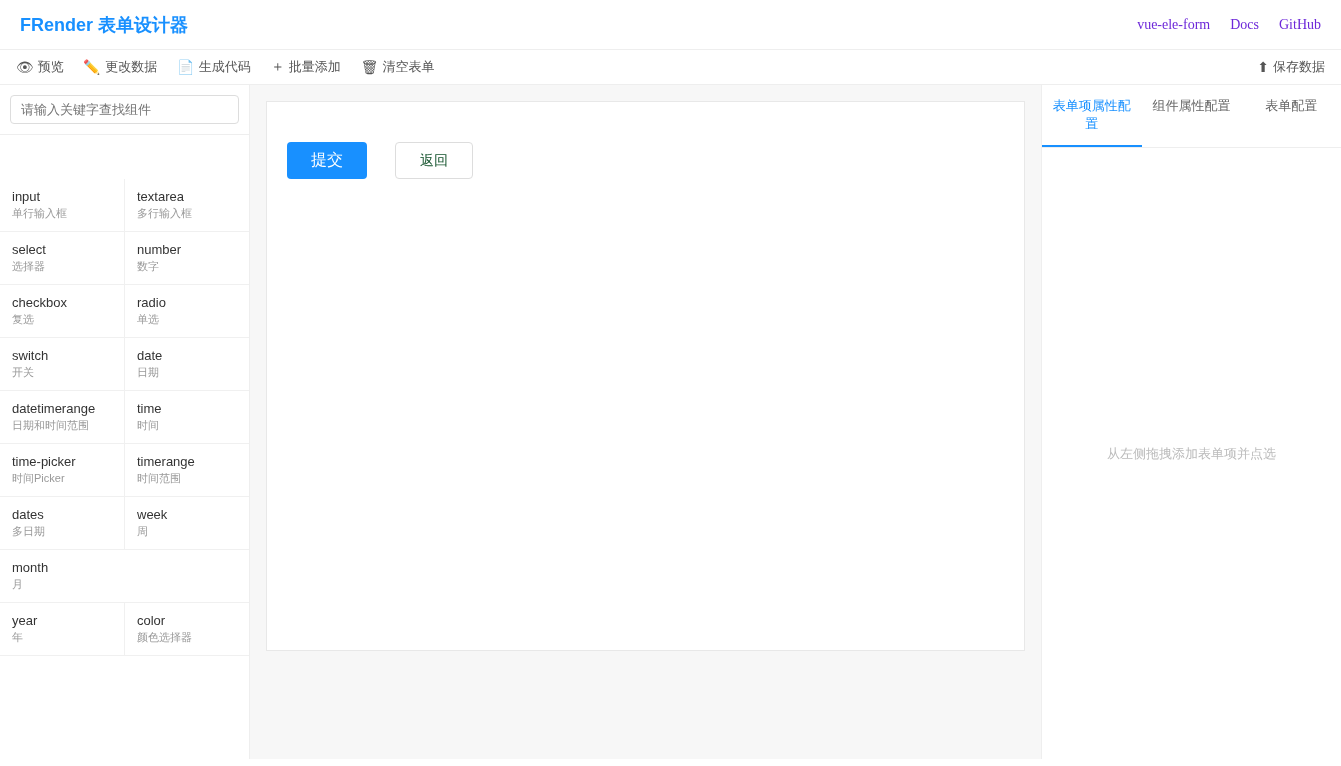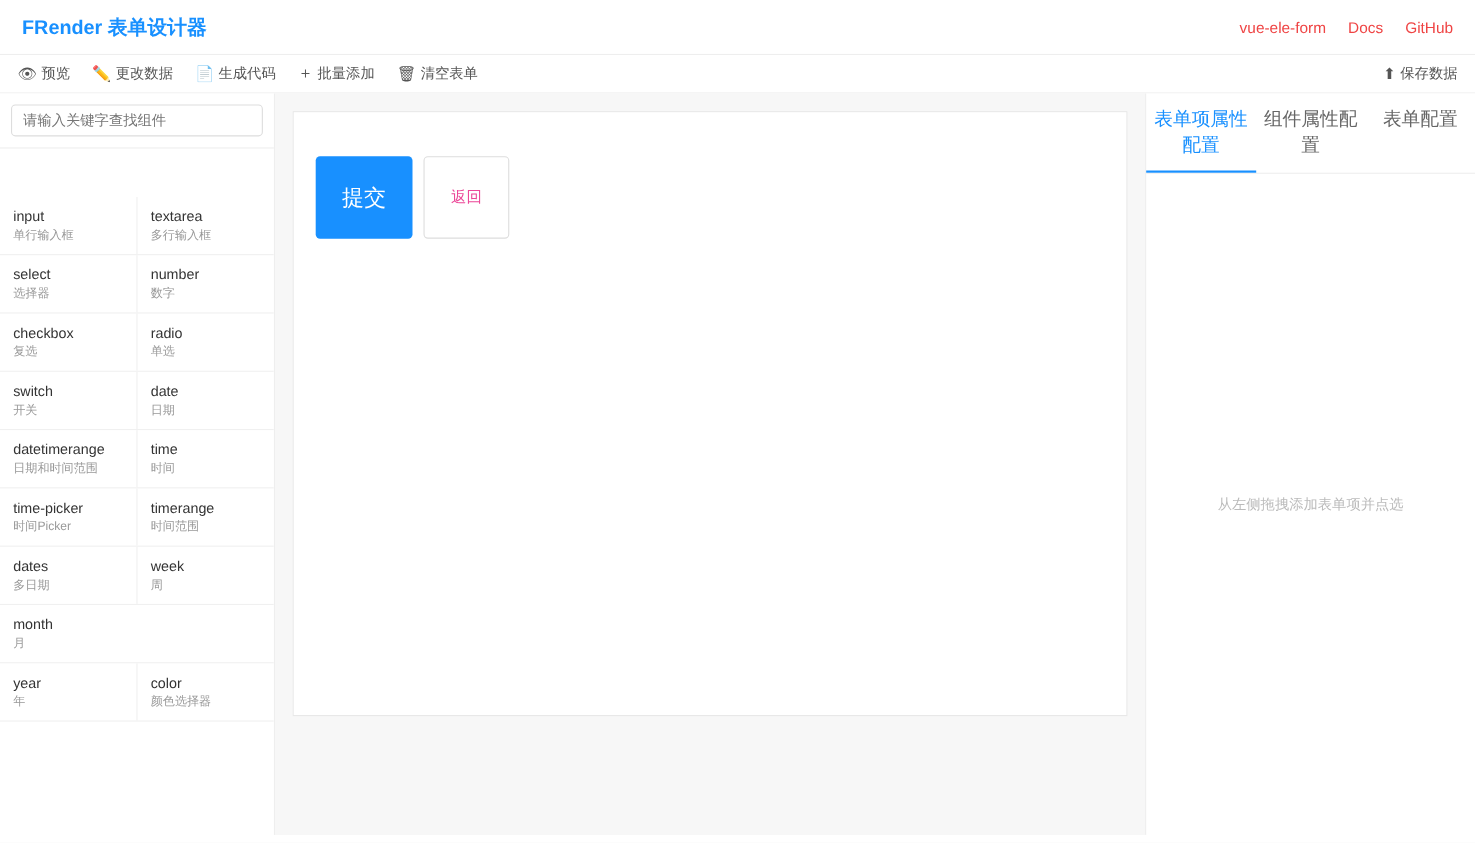--- a/index.html
+++ b/index.html
@@ -25,9 +25,10 @@
       gap: 20px;
     }
     .header-links a {
-      color: #ef4444;
+      color: #6d28d9;
       text-decoration: none;
       font-size: 14px;
+      font-family: Liberation Serif, serif;
     }
 
     

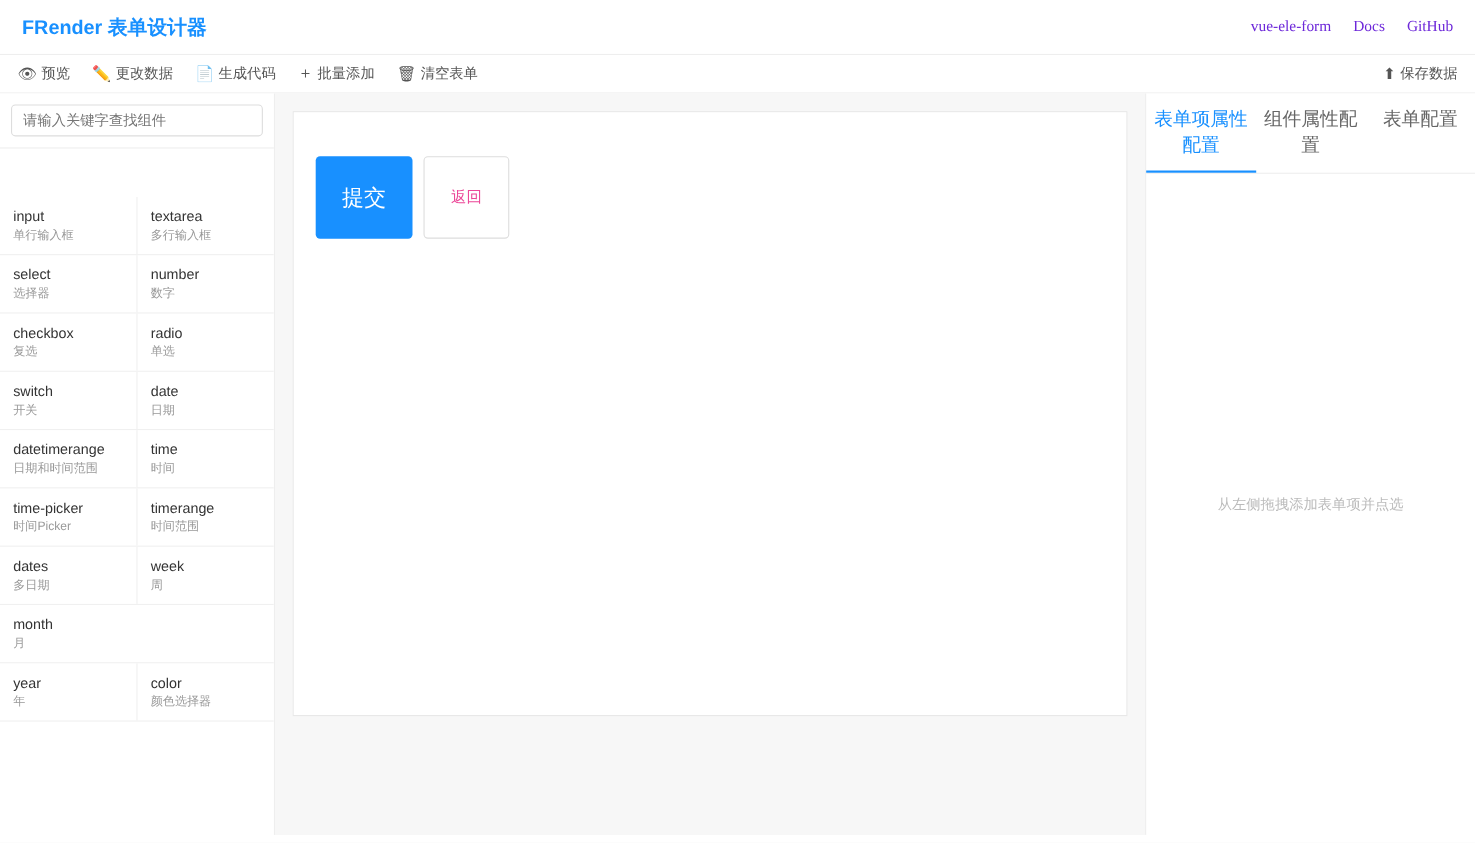--- a/index.html
+++ b/index.html
@@ -170,7 +170,7 @@
       flex: 1;
       padding: 12px 6px;
       text-align: center;
-      font-size: 17px;
+      font-size: 13px;
       cursor: pointer;
       color: #666;
       border-bottom: 2px solid transparent;

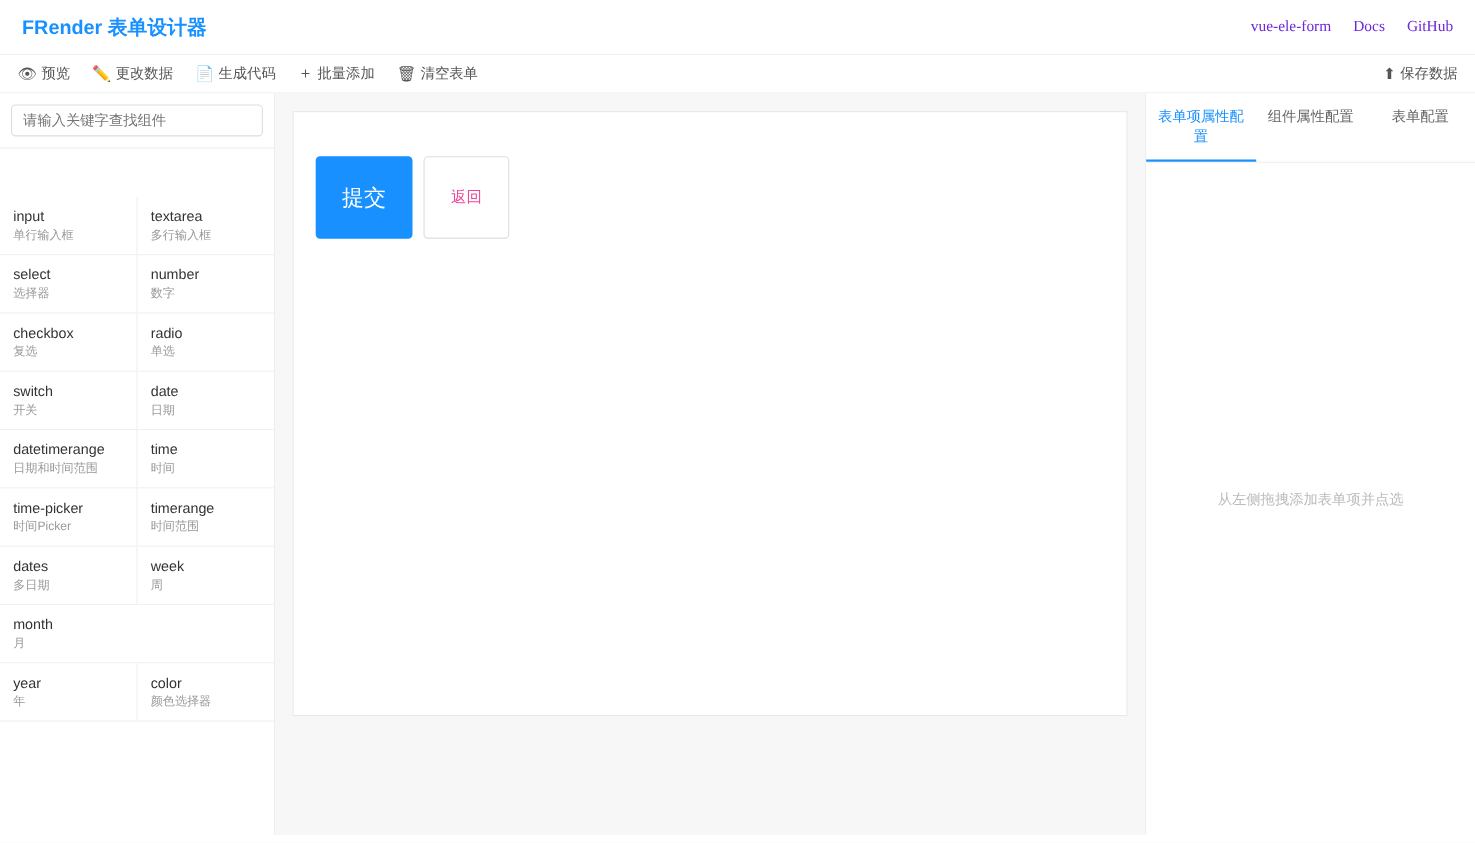--- a/index.html
+++ b/index.html
@@ -138,10 +138,10 @@
       background: #1890ff;
       color: #fff;
       border: none;
-      padding: 24px 24px;
+      padding: 8px 24px;
       border-radius: 4px;
       cursor: pointer;
-      font-size: 20px;
+      font-size: 16px;
       text-align: right;
     }
     .btn-back {

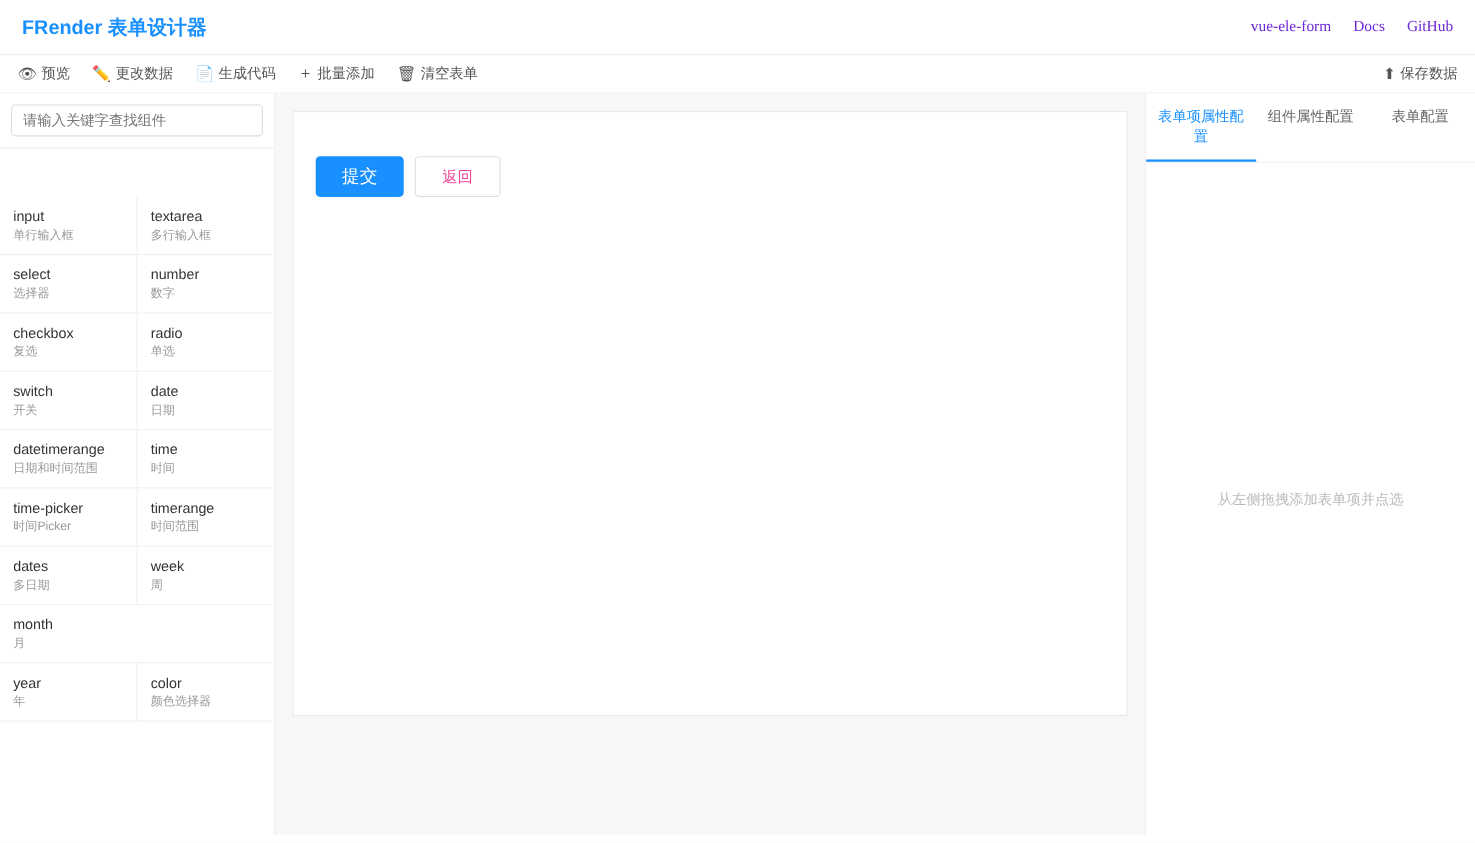--- a/index.html
+++ b/index.html
@@ -146,12 +146,13 @@
     }
     .btn-back {
       background: #fff;
-      color: #ec4899;
+      color: #14532d;
       border: 1px solid #ddd;
       padding: 8px 24px;
       border-radius: 4px;
       cursor: pointer;
       font-size: 14px;
+      margin-left: 18px;
     }
 
     

